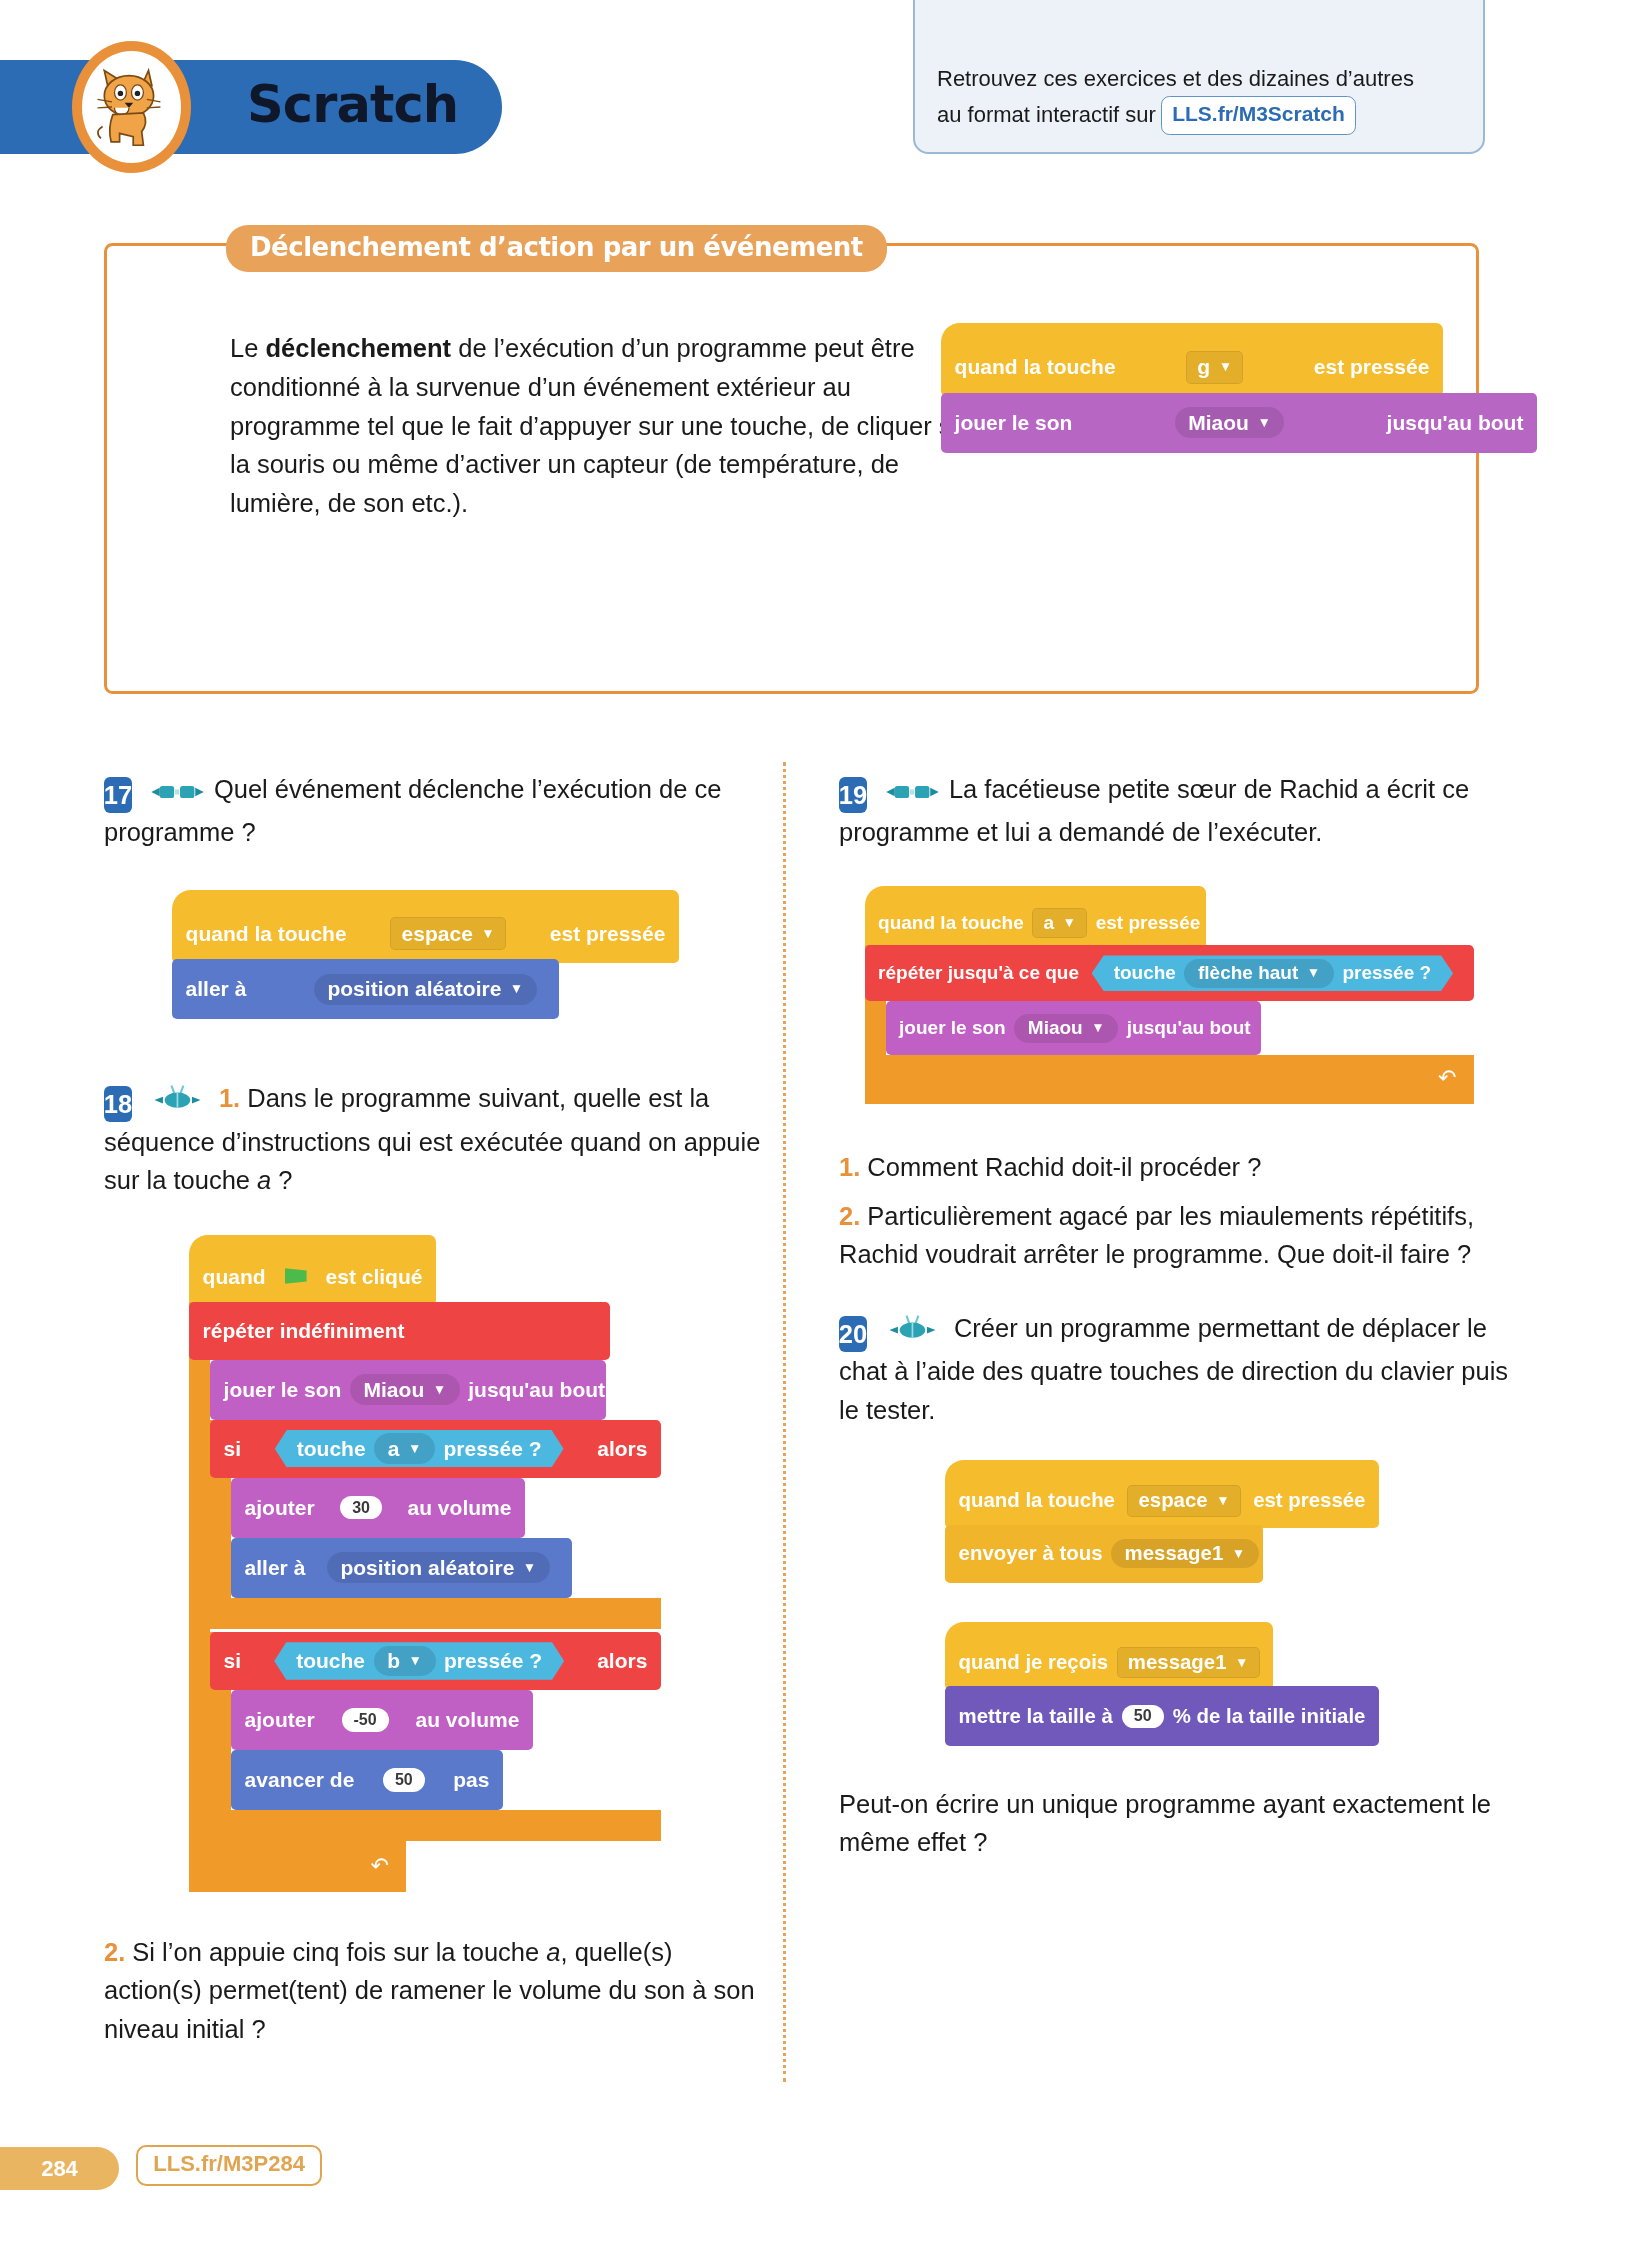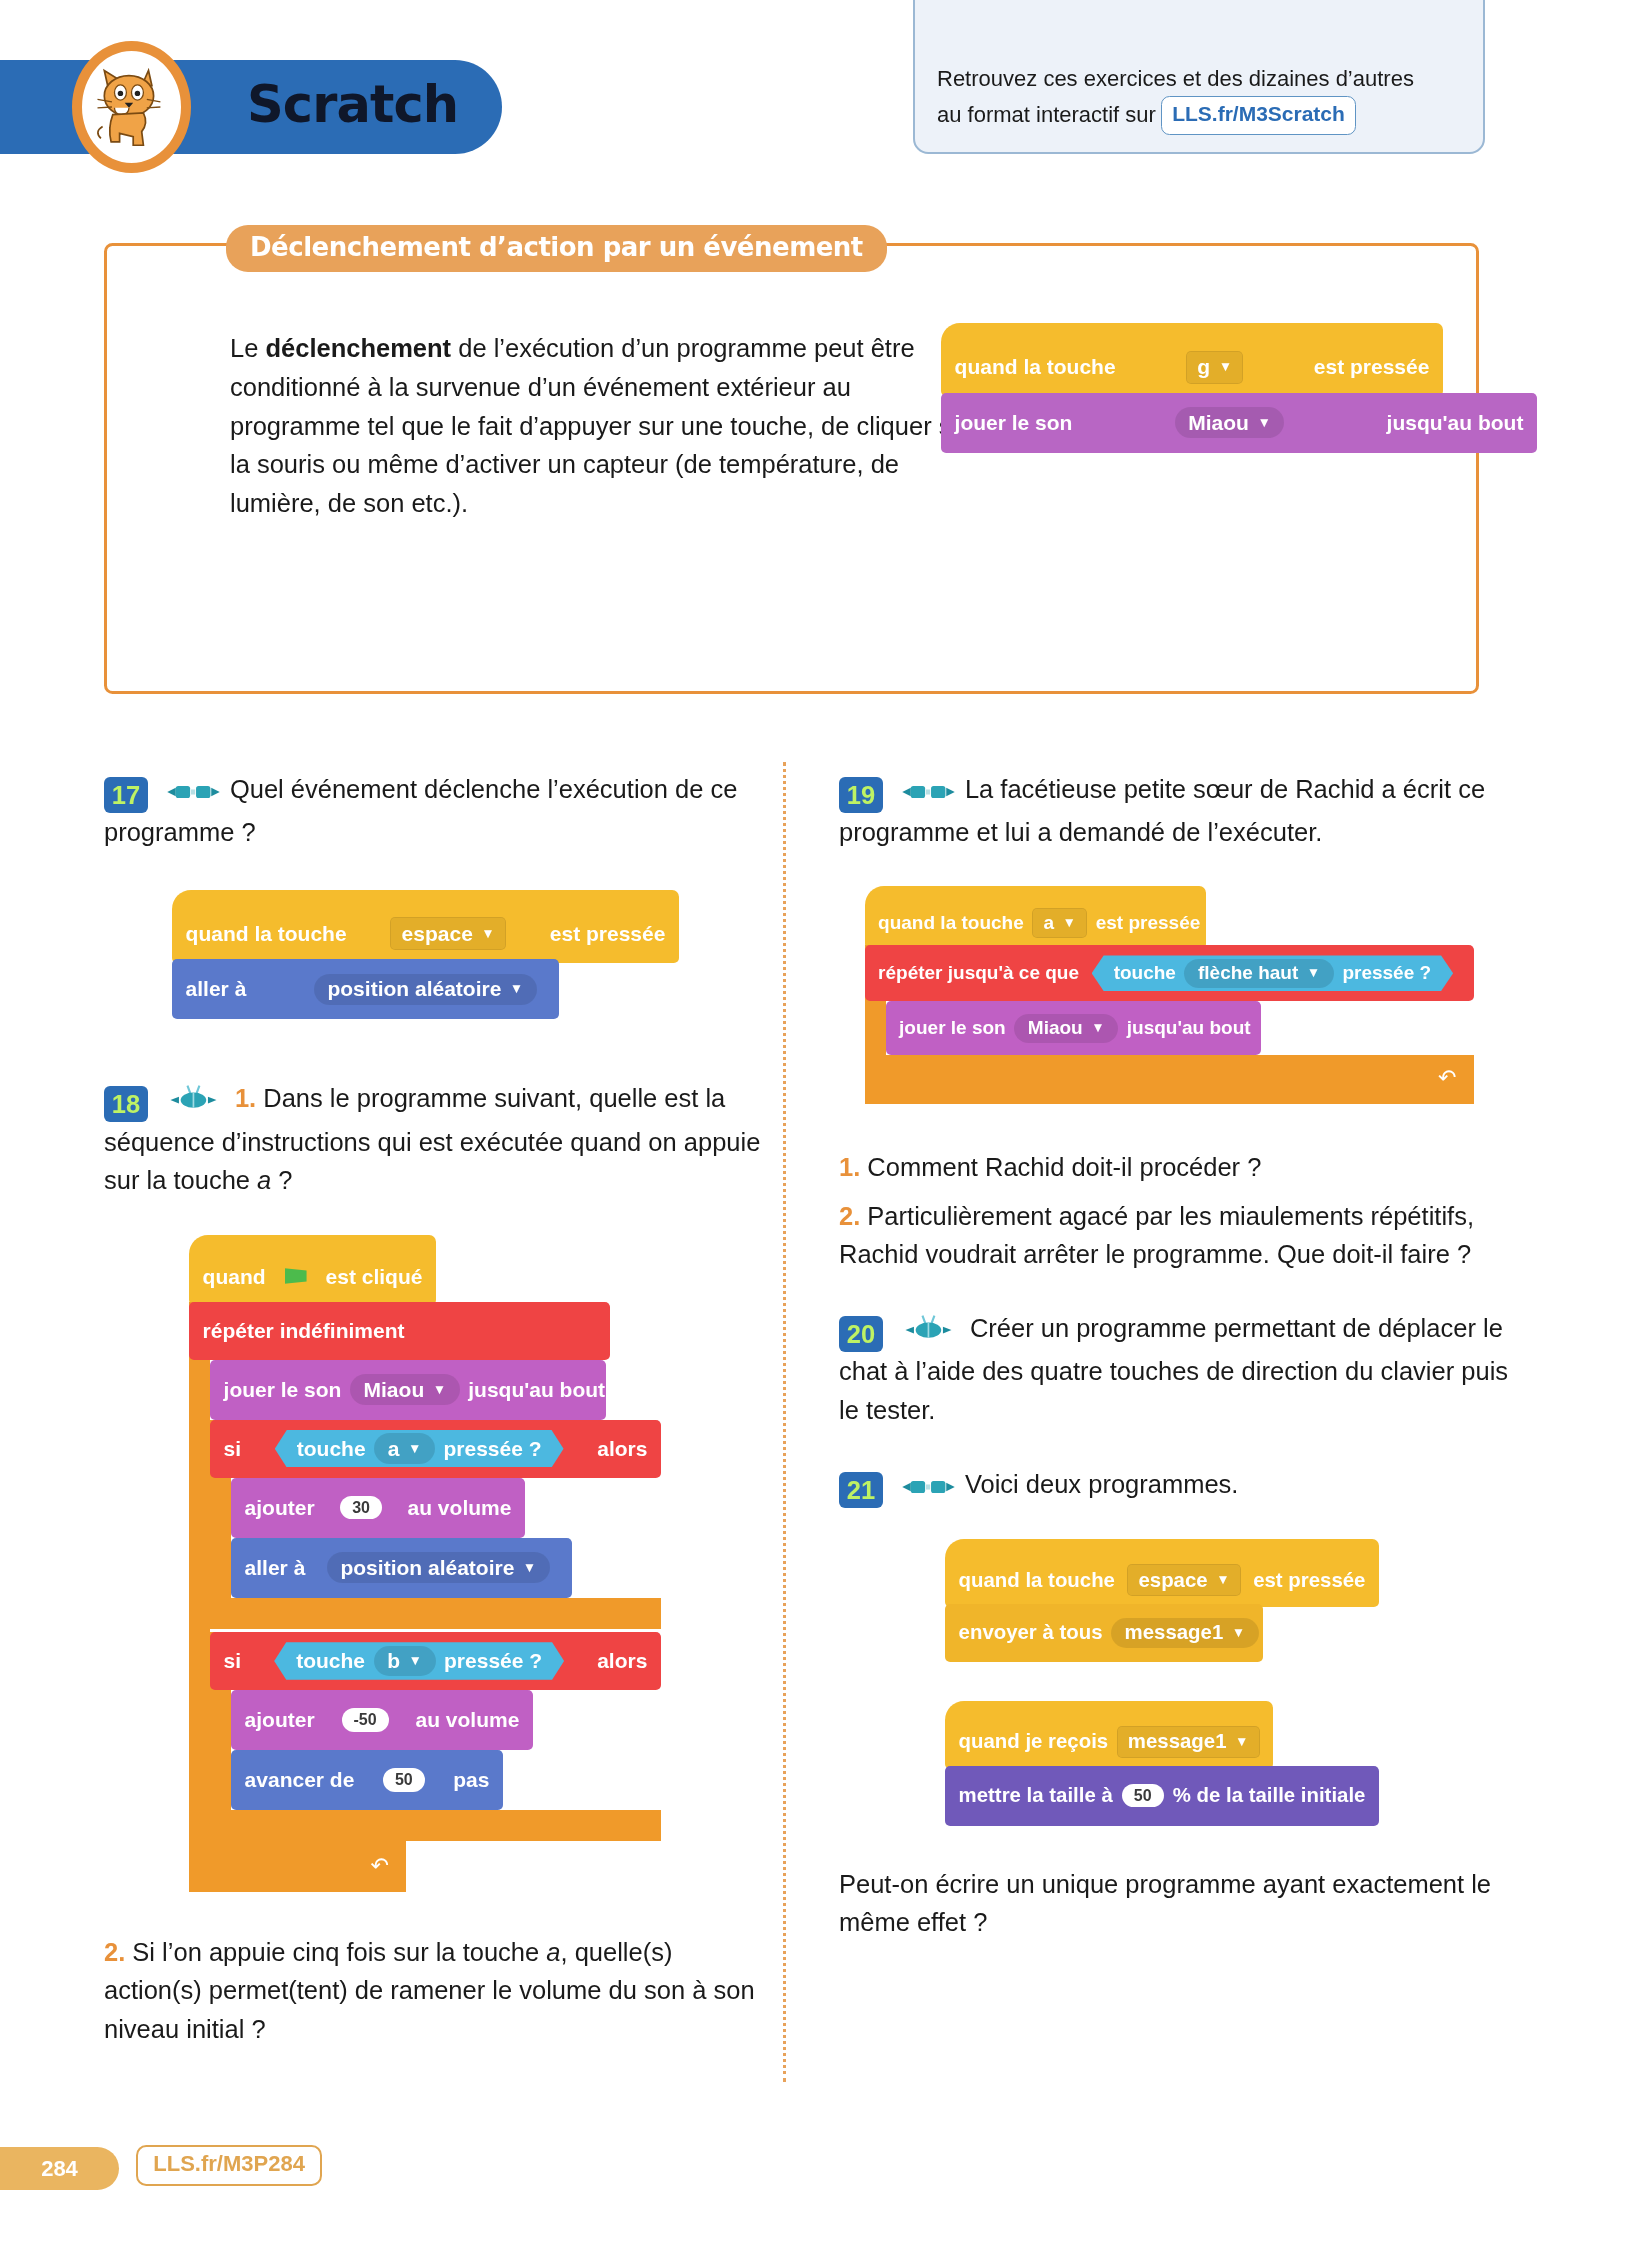--- a/index.html
+++ b/index.html
@@ -202,11 +202,11 @@
     display: inline-flex;
     align-items: center; justify-content: center;
     background: #2b6cb5;
-    color: #bef264;
+    color: #ffffff;
     font-weight: bold;
     font-size: 25.5px;
     border-radius: 6px;
-    width: 44px; height: 36px;
+    width: 28px; height: 36px;
     vertical-align: -6px;
     margin-right: 8.5px;
   }

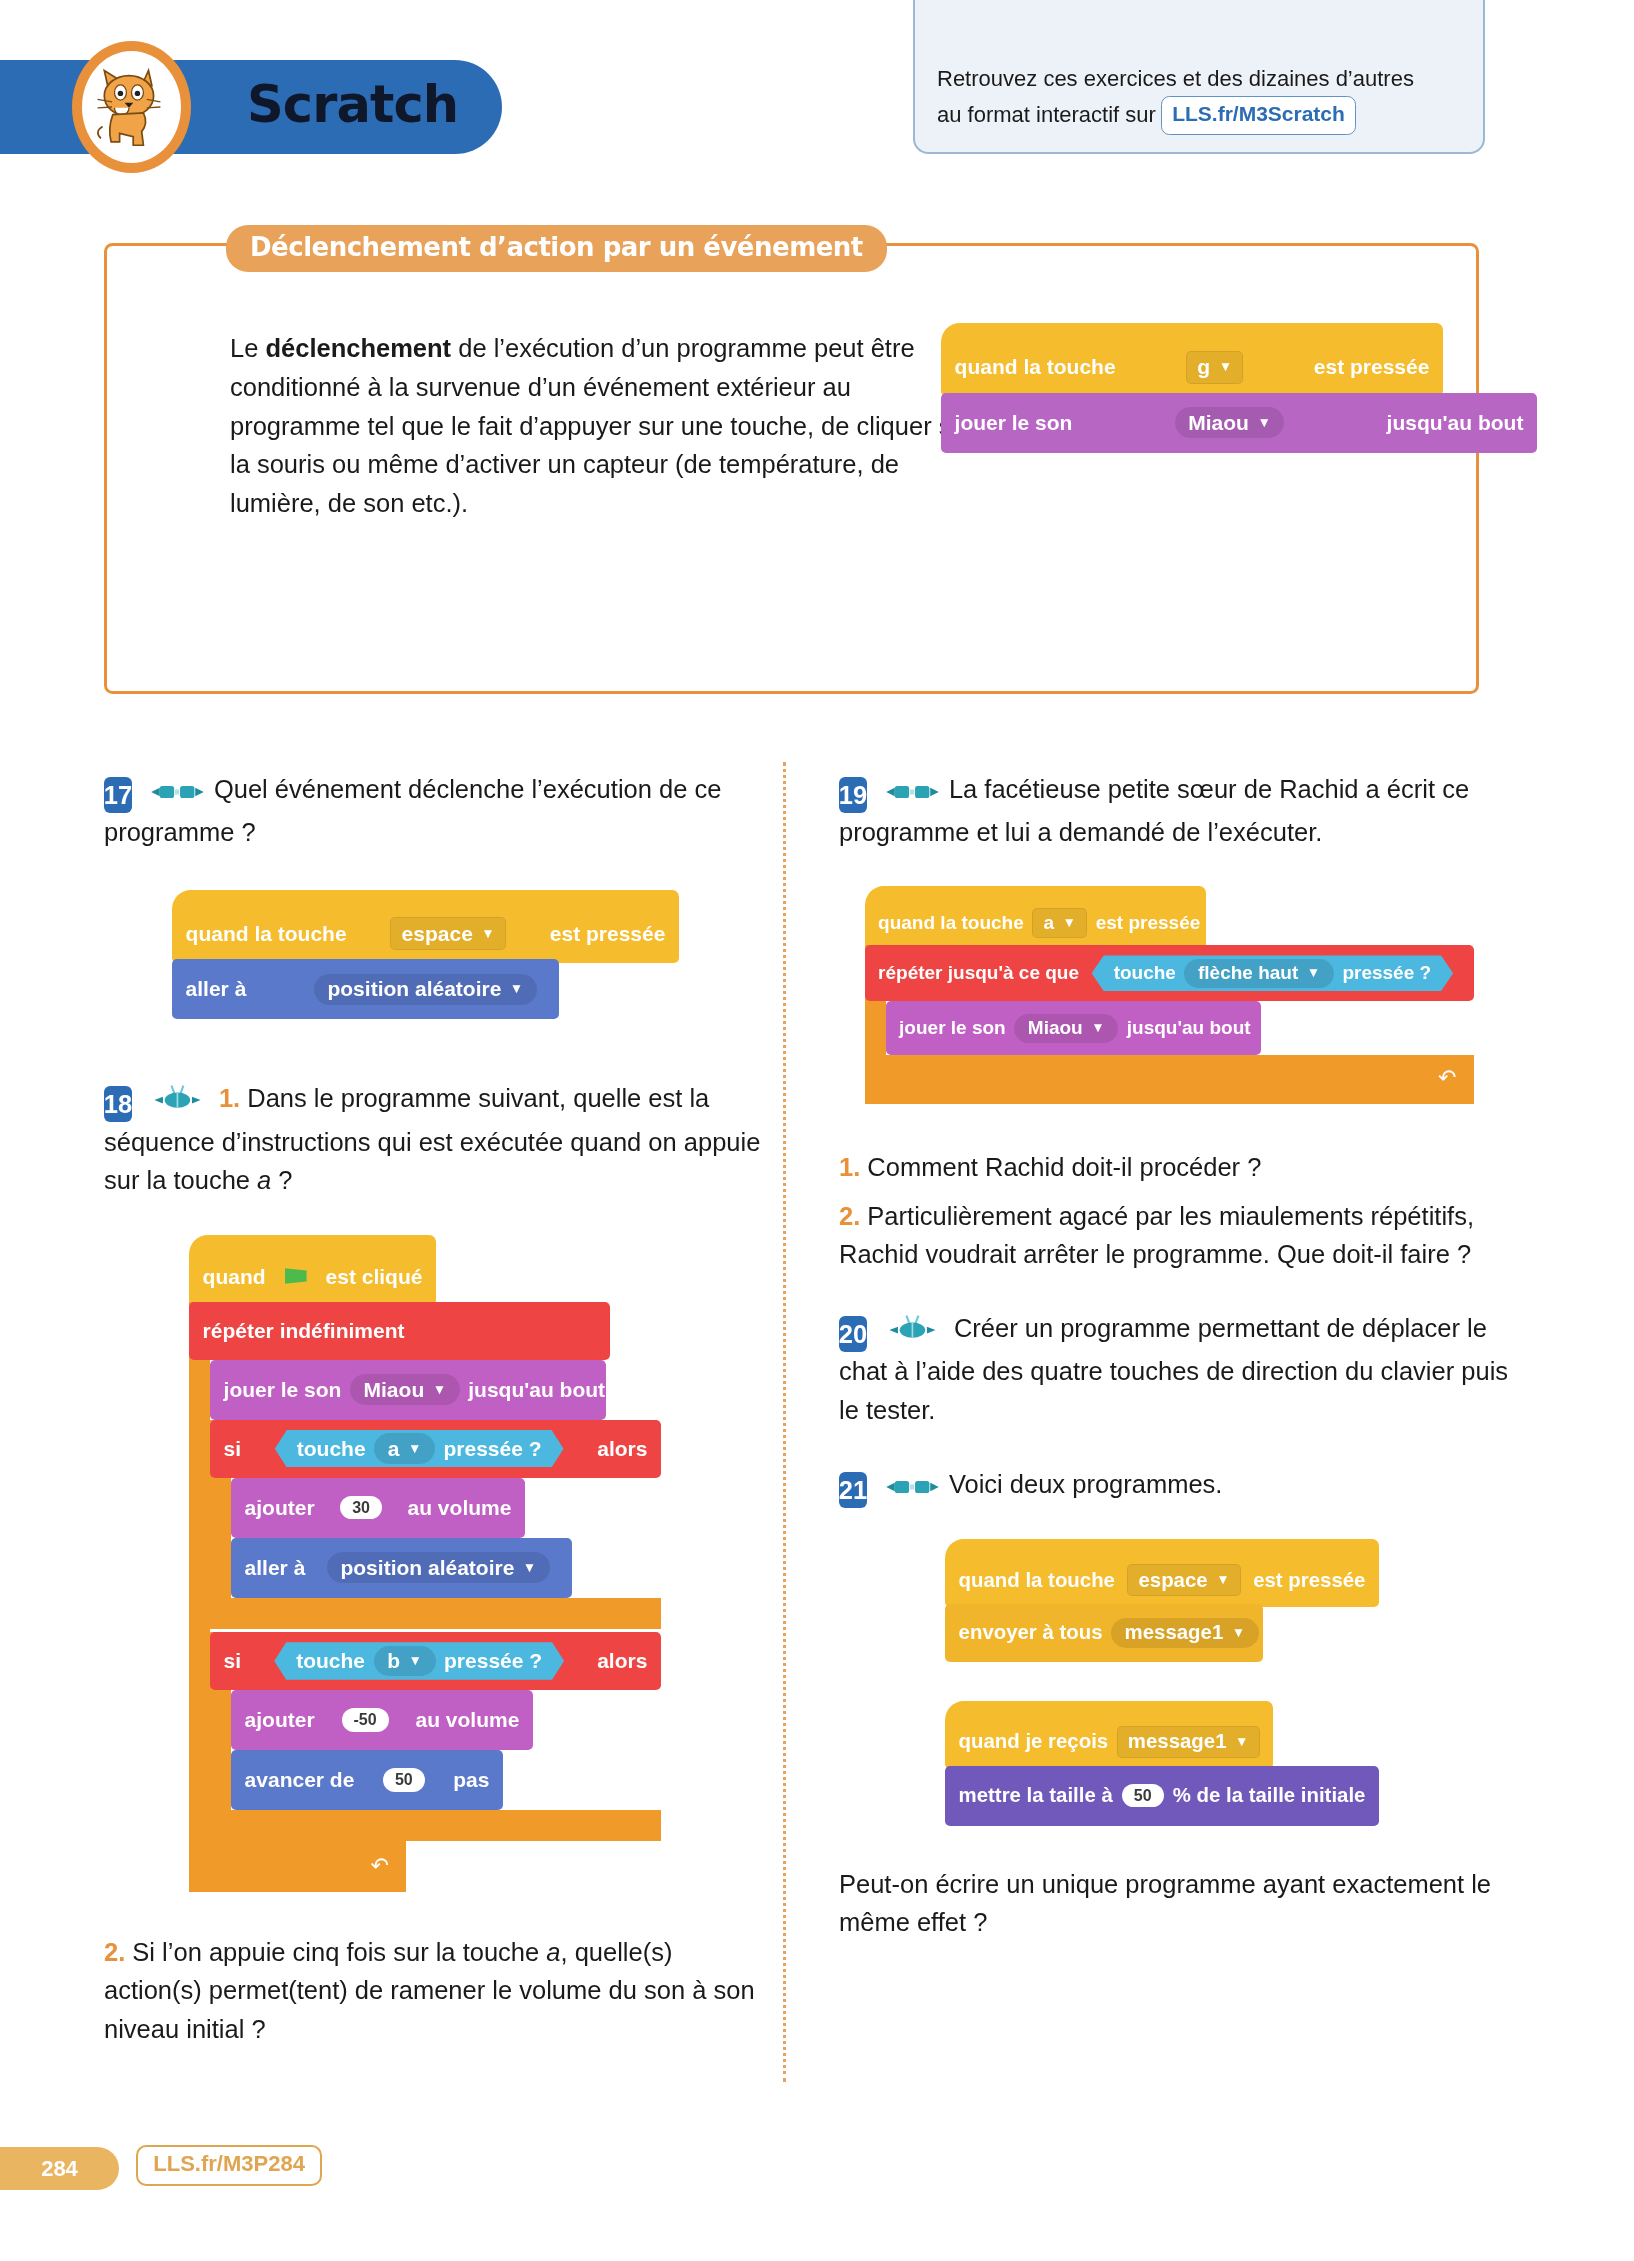--- a/index.html
+++ b/index.html
@@ -512,17 +512,6 @@
       </span><span>Créer un programme permettant de déplacer le chat à l’aide des quatre touches de direction du clavier puis le tester.</span>
     </div>
 
-    <div class="ex-text" style="margin-top:36px;">
-      <span class="numbox">21</span><span class="plug-icon">
-        <svg width="53" height="22" viewBox="0 0 62 26" xmlns="http://www.w3.org/2000/svg">
-          <path d="M0 13 L10 8 L10 18 Z" fill="#1d8c9e"></path>
-          <rect x="10" y="6" width="17" height="14" rx="3" fill="#2ba3b5"></rect>
-          <rect x="28" y="10" width="5" height="6" fill="#b8dfe4"></rect>
-          <rect x="34" y="6" width="17" height="14" rx="3" fill="#2ba3b5"></rect>
-          <path d="M62 13 L52 8 L52 18 Z" fill="#1d8c9e"></path>
-        </svg>
-      </span><span>Voici deux programmes.</span>
-    </div>
 
     <div class="sb" style="margin-top:31px; margin-left:106px;">
       <div class="blk event hat" style="height:68px; width:434px; padding-top:13.6px; font-size:20.4px;">

